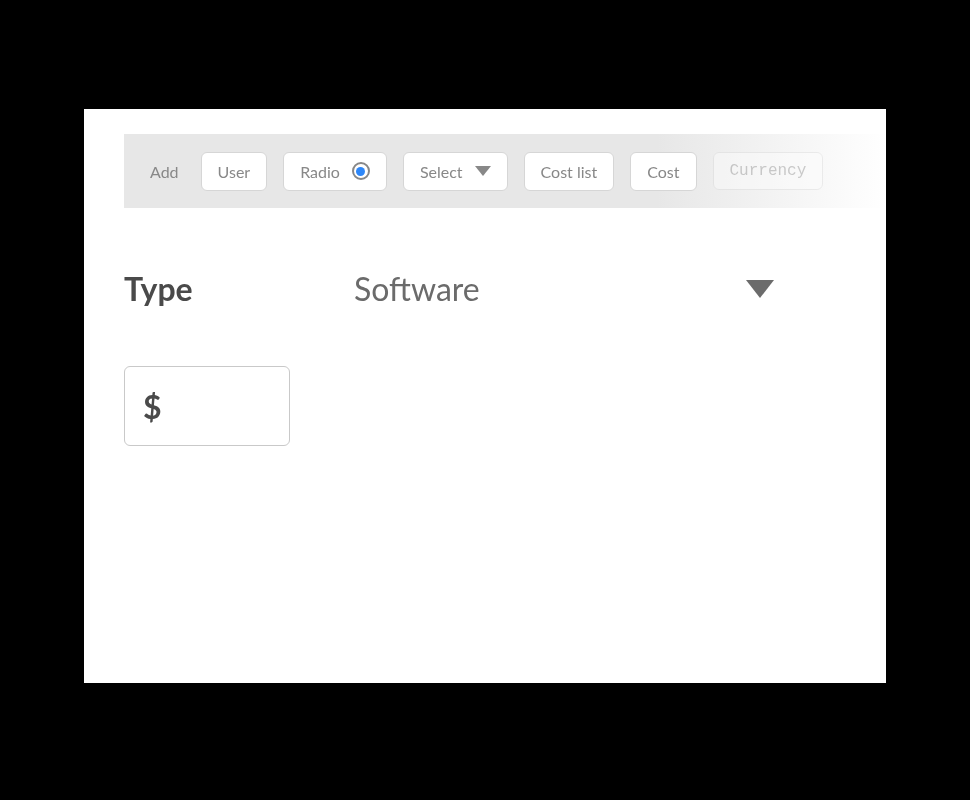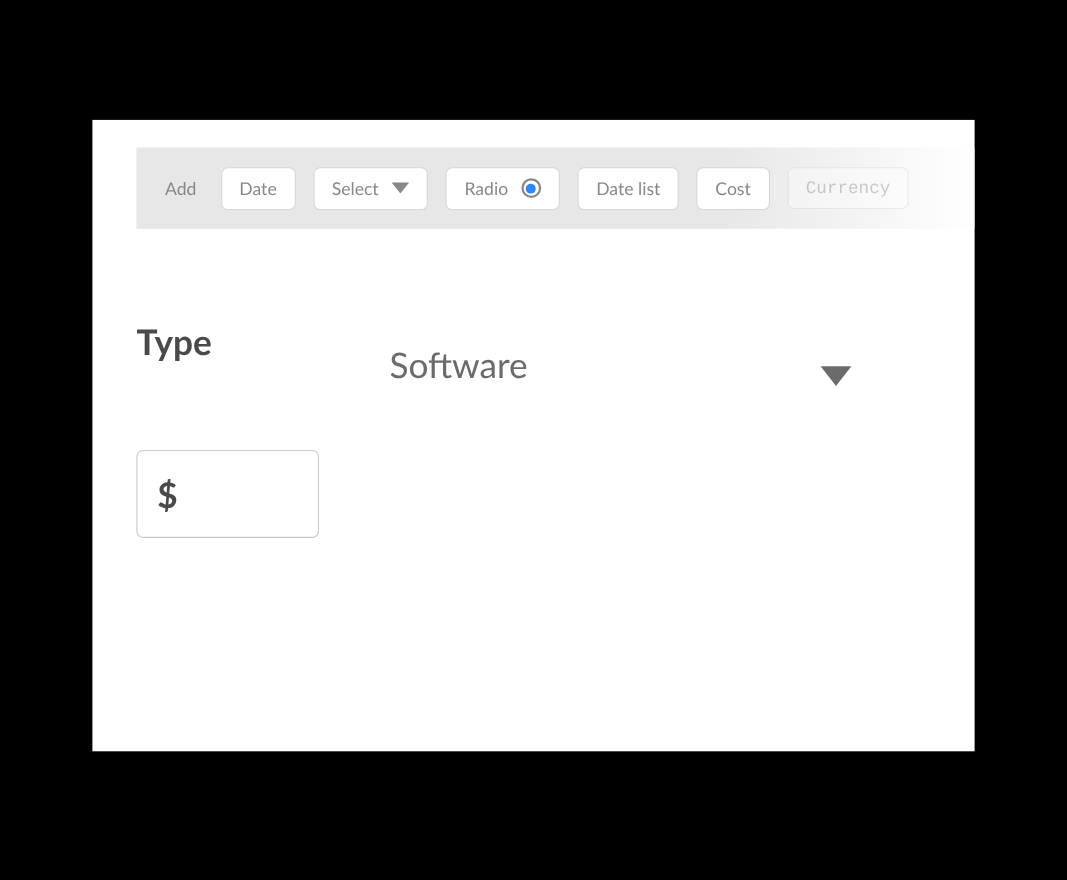--- a/index.html
+++ b/index.html
@@ -165,7 +165,7 @@
     <span class="toolbar-label">Add</span>
 
     <div class="toolbar-item">
-      <span>Date</span>
+      <span>User</span>
     </div>
 
     <div class="toolbar-item">

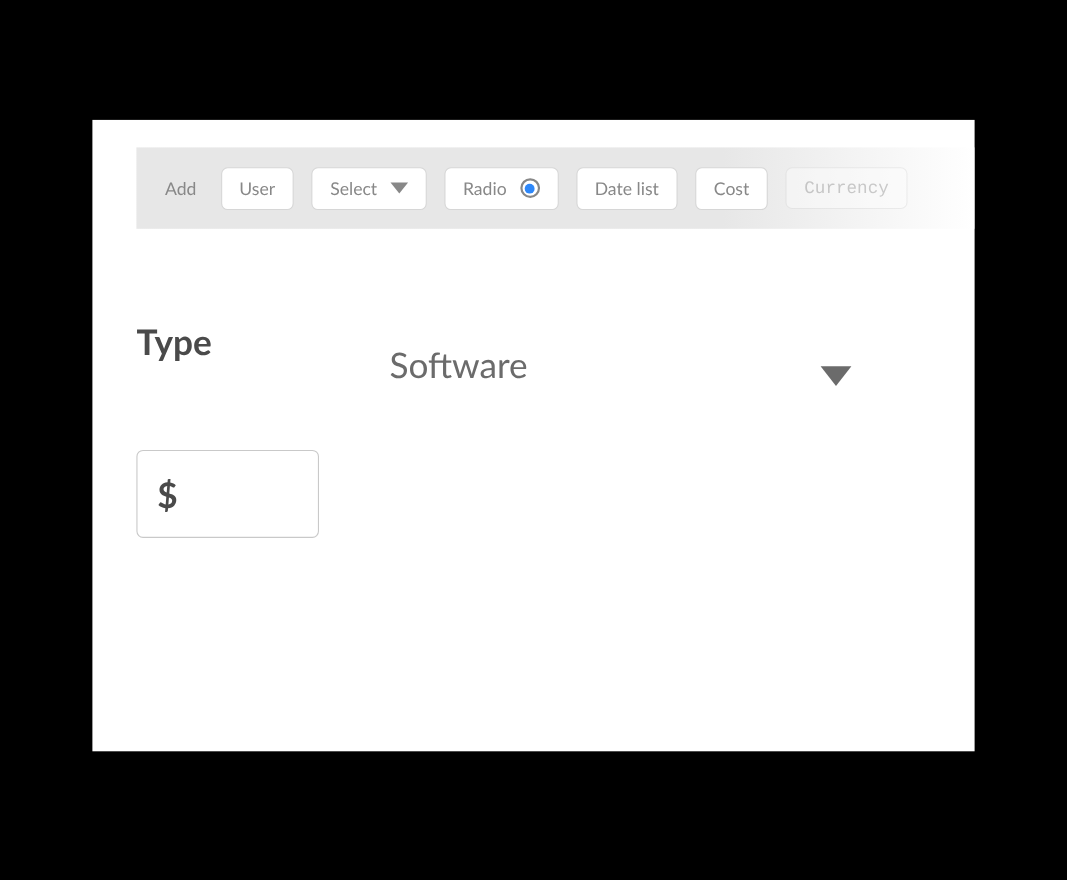--- a/index.html
+++ b/index.html
@@ -169,13 +169,13 @@
     </div>
 
     <div class="toolbar-item">
+      <span>Radio</span>
+      <span class="radio-indicator"></span>
+    </div>
+
+    <div class="toolbar-item">
       <span>Select</span>
       <span class="select-triangle"></span>
-    </div>
-
-    <div class="toolbar-item">
-      <span>Radio</span>
-      <span class="radio-indicator"></span>
     </div>
 
     <div class="toolbar-item">

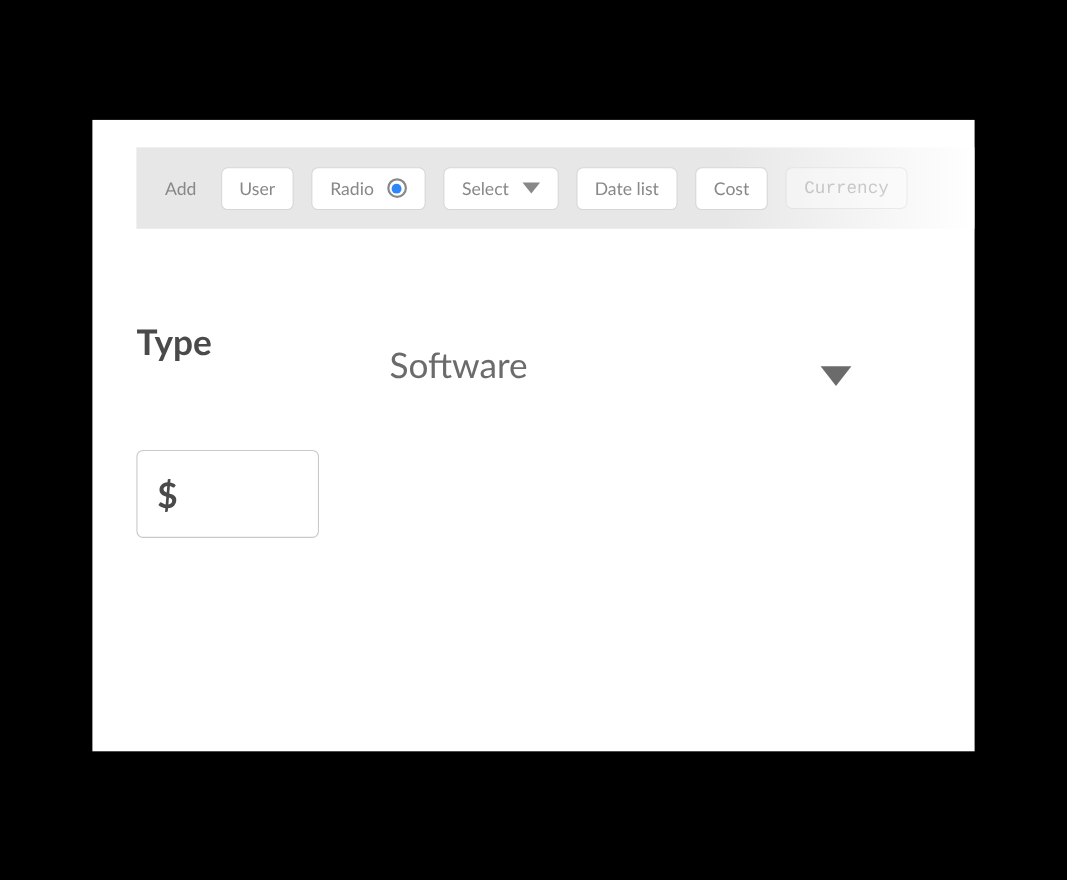--- a/index.html
+++ b/index.html
@@ -179,7 +179,7 @@
     </div>
 
     <div class="toolbar-item">
-      <span>Date list</span>
+      <span>Cost list</span>
     </div>
 
     <div class="toolbar-item">

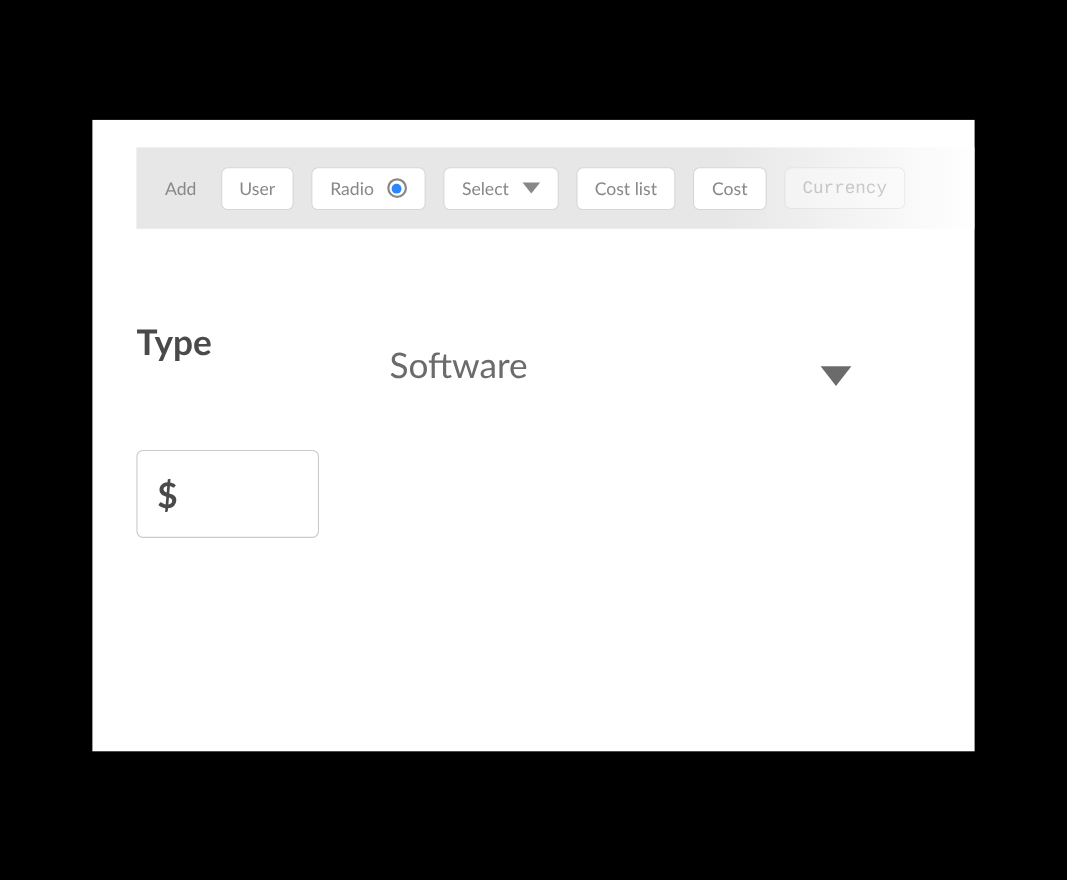--- a/index.html
+++ b/index.html
@@ -105,10 +105,9 @@
     }
     .type-select {
       display: flex;
-      align-items: flex-end;
+      align-items: center;
       width: 420px;
       cursor: pointer;
-      margin-top: 43px;
     }
     .type-value {
       font-size: 32px;

